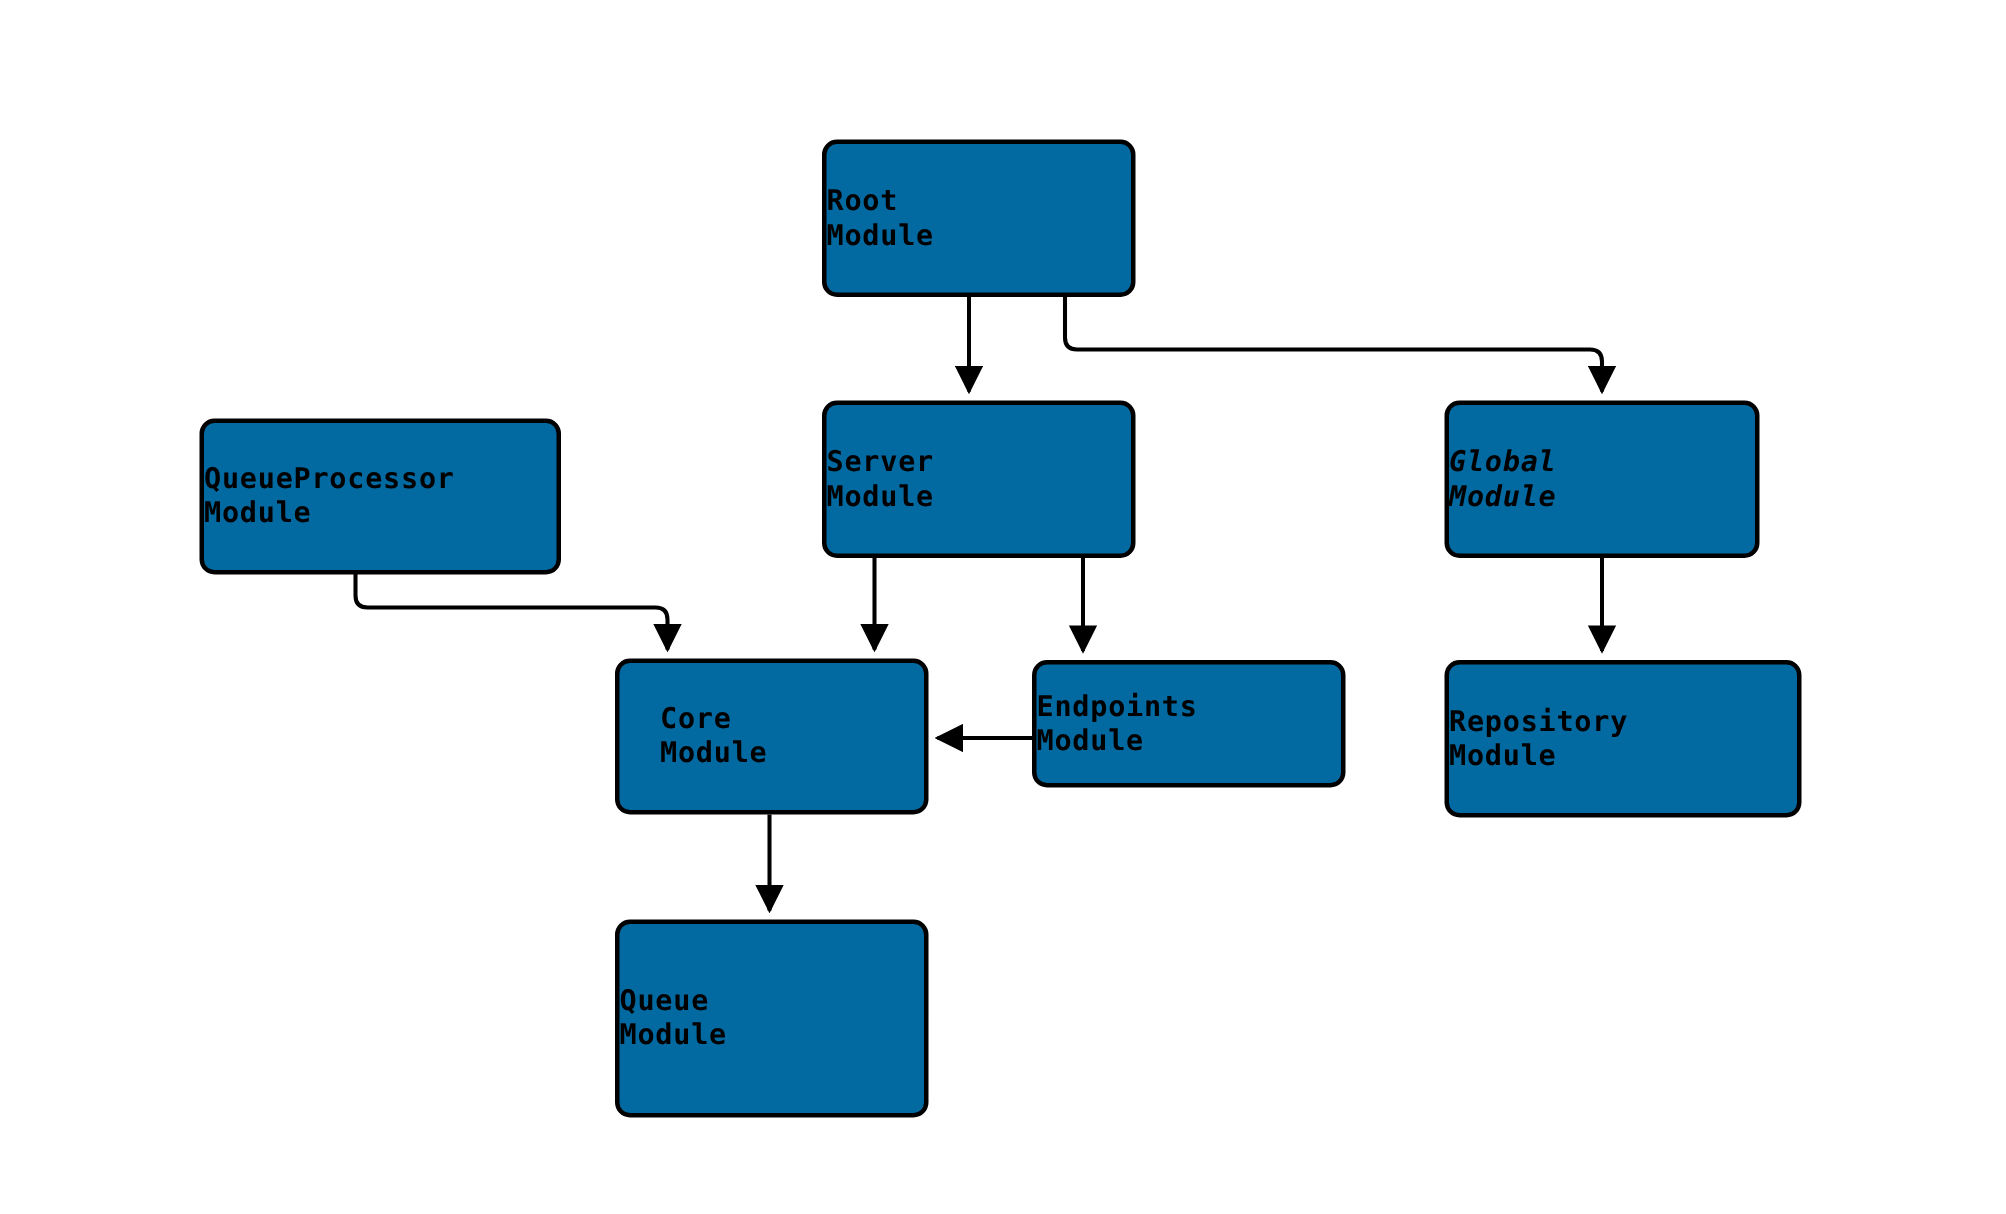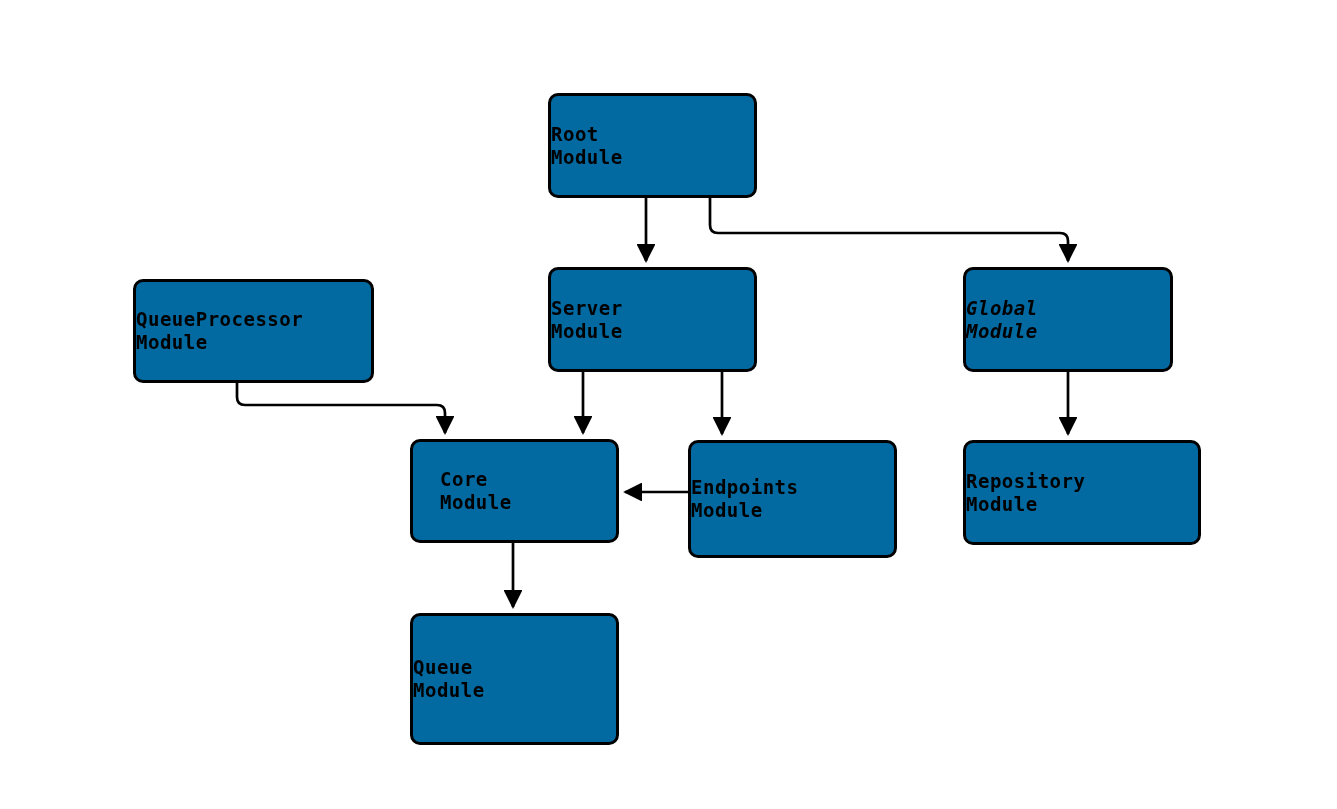--- a/index.html
+++ b/index.html
@@ -52,7 +52,7 @@
   #n-server       { left: 548px; top: 267px; width: 209px; height: 105px; }
   #n-global       { left: 963px; top: 267px; width: 210px; height: 105px; font-style: italic; }
   #n-core         { left: 410px; top: 439px; width: 209px; height: 104px; padding-left: 27px; }
-  #n-endpoints    { left: 688px; top: 440px; width: 209px; height: 118px; }
+  #n-endpoints    { left: 688px; top: 440px; width: 209px; height: 85px; }
   #n-repository   { left: 963px; top: 440px; width: 238px; height: 105px; }
   #n-queue        { left: 410px; top: 613px; width: 209px; height: 132px; }
 </style>

